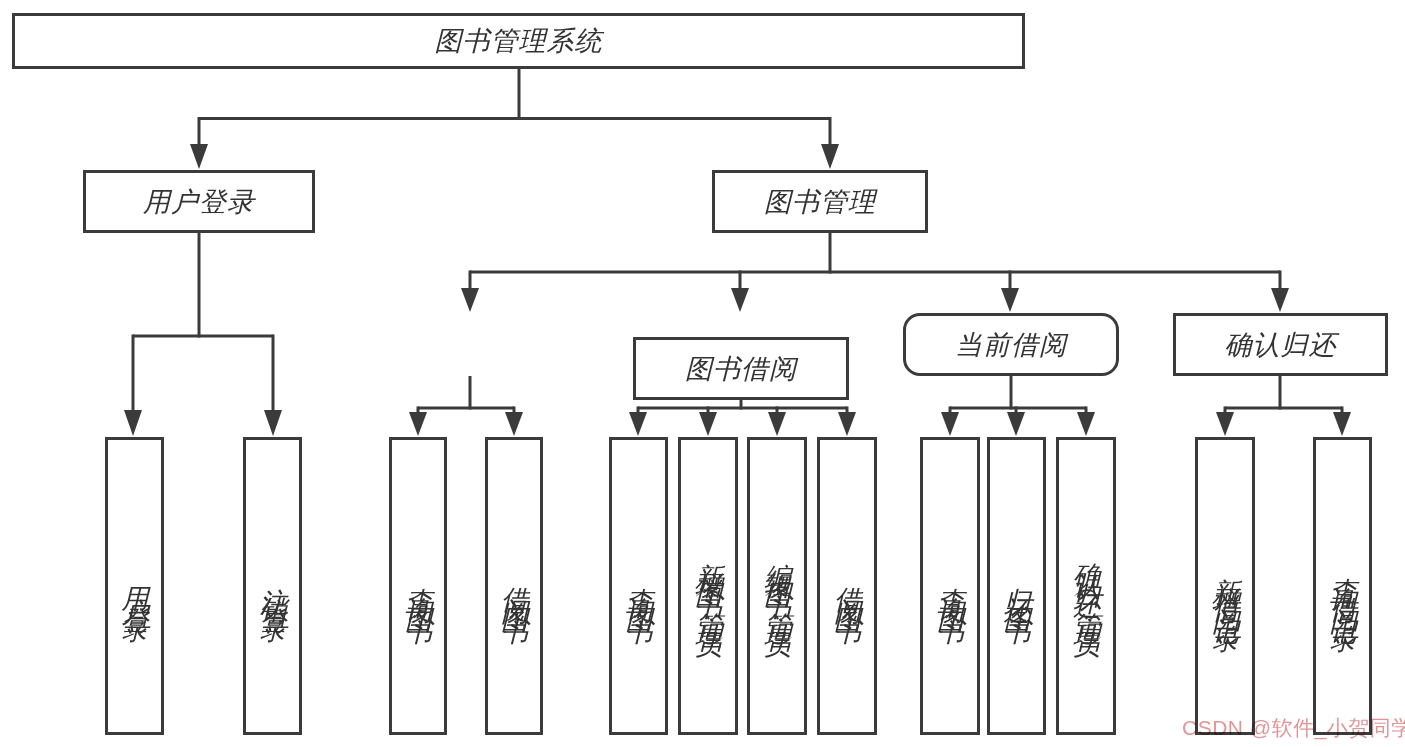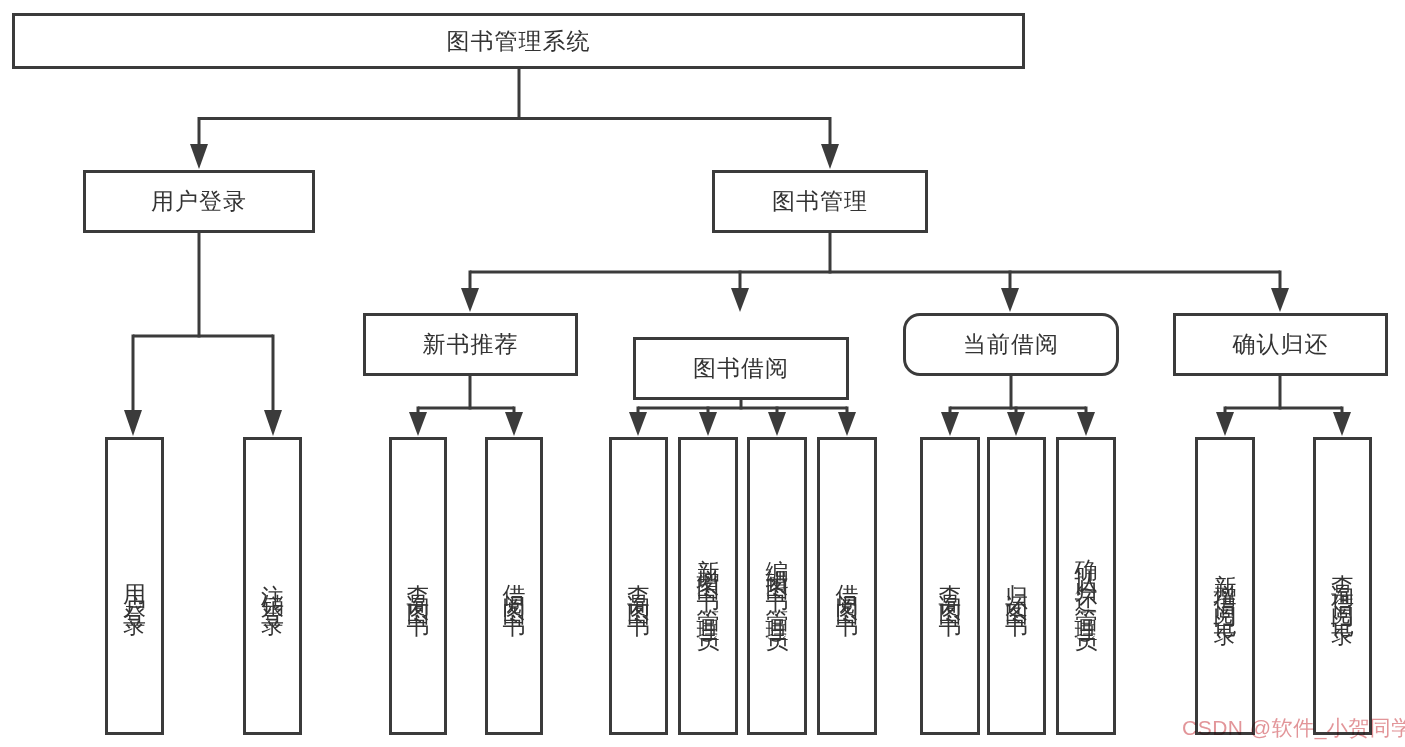--- a/index.html
+++ b/index.html
@@ -26,10 +26,11 @@
     display: flex;
     align-items: center;
     justify-content: center;
-    font-size: 23px;
+    font-size: 27px;
     letter-spacing: 1px;
     z-index: 2;
     white-space: nowrap;
+    font-style: italic;
   }
   .vbox {
     writing-mode: vertical-rl;

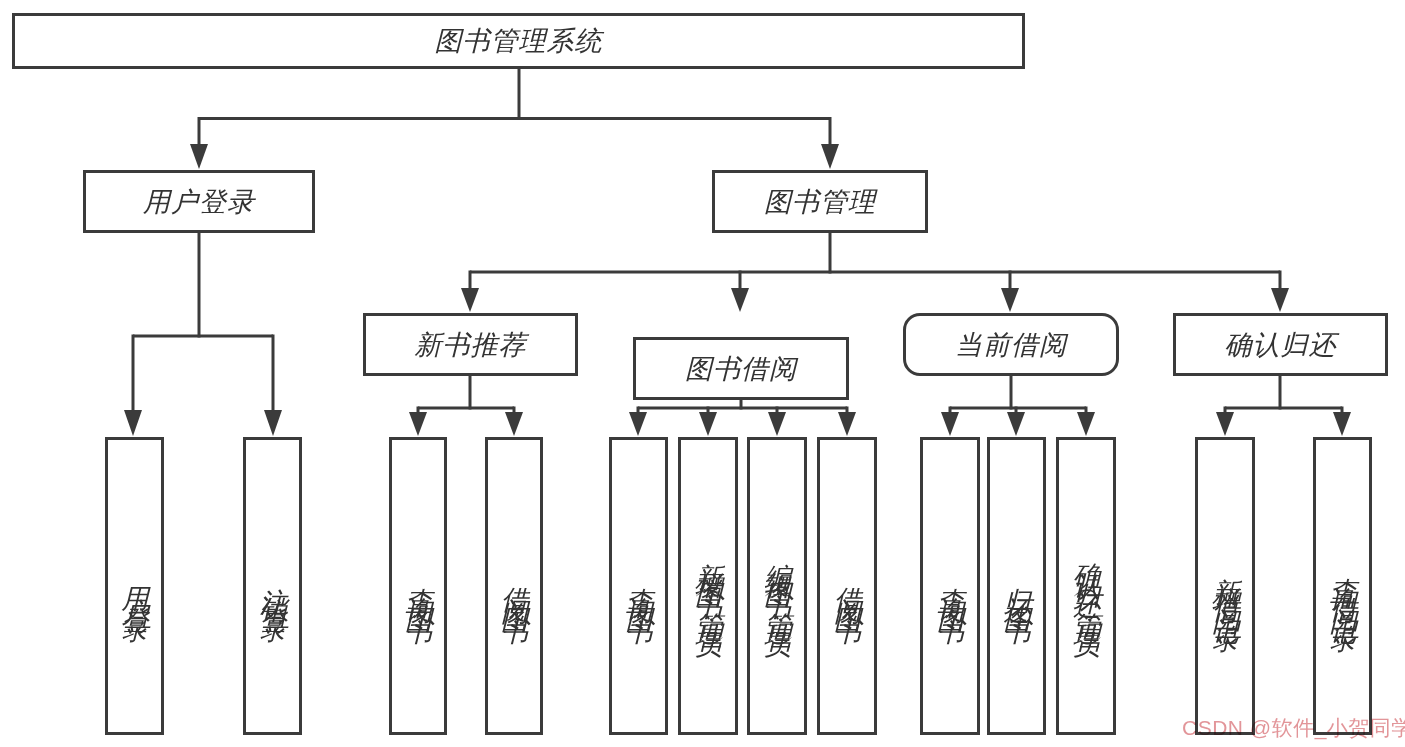--- a/index.html
+++ b/index.html
@@ -157,7 +157,6 @@
   <div class="box" id="n-user-login">用户登录</div>
   <div class="box" id="n-book-mgmt">图书管理</div>
 
-  <div class="box" id="n-new-book-rec">新书推荐</div>
   <div class="box" id="n-book-borrow">图书借阅</div>
   <div class="box" id="n-current-borrow">当前借阅</div>
   <div class="box" id="n-borrow-record">确认归还</div>

